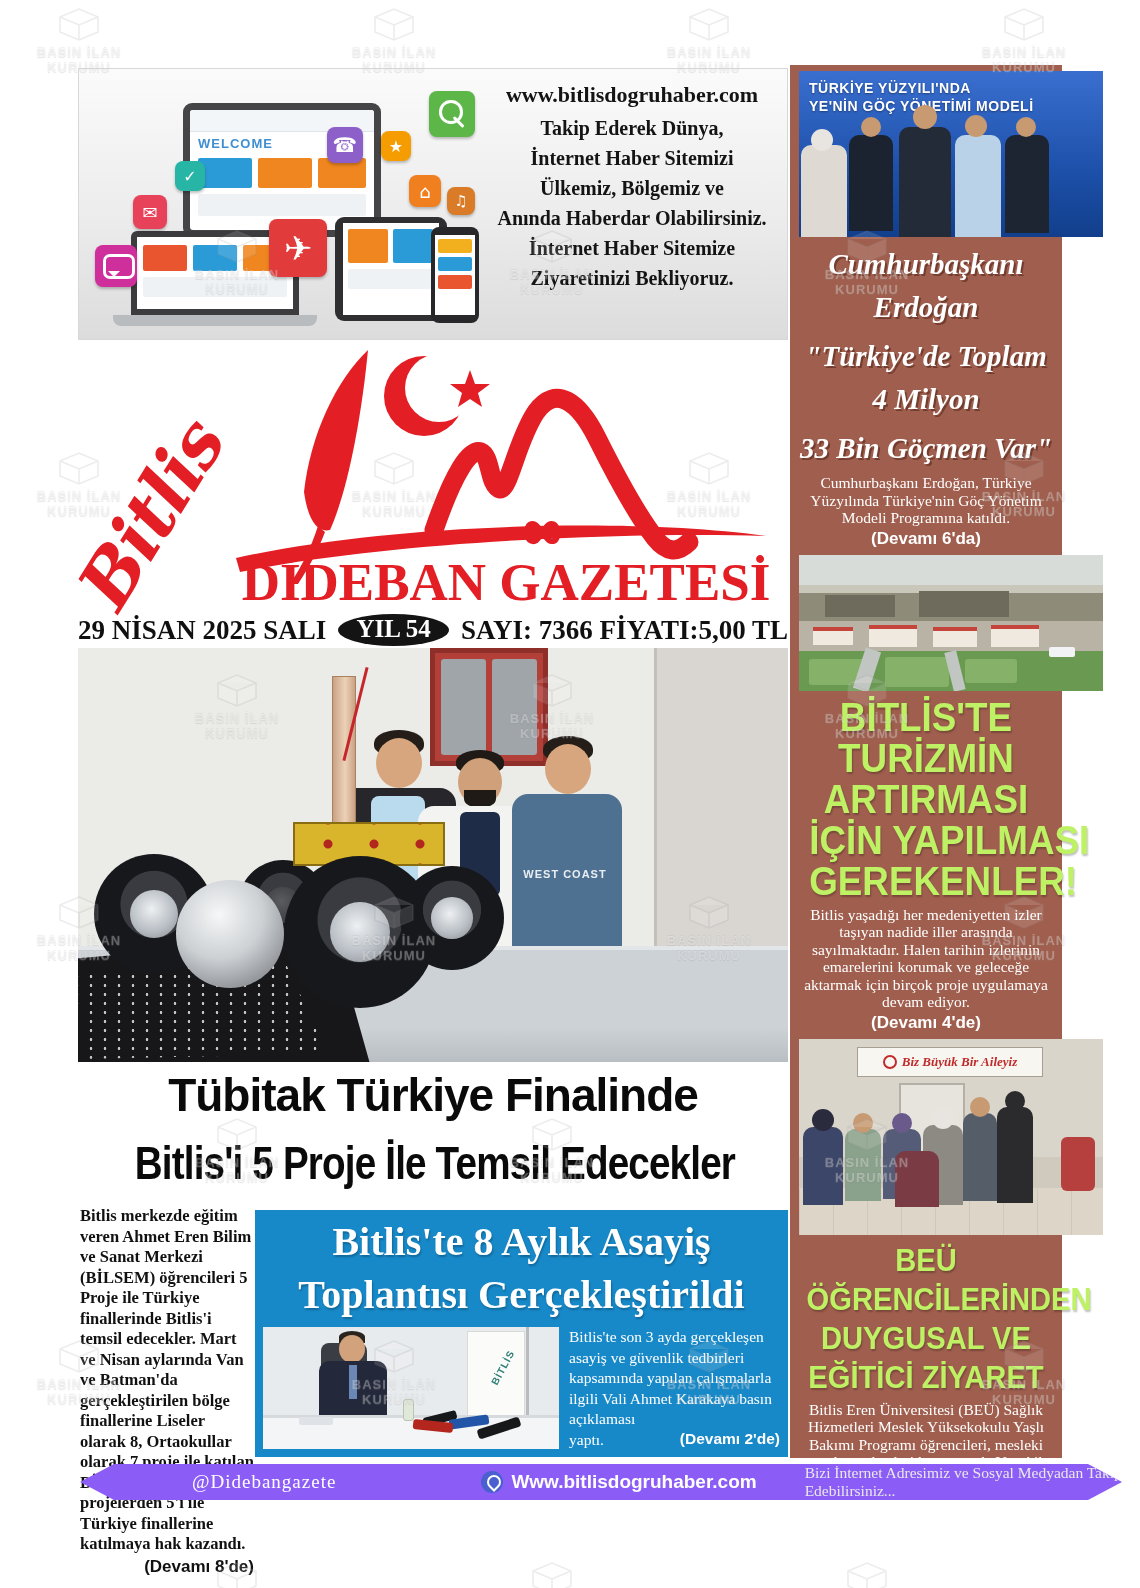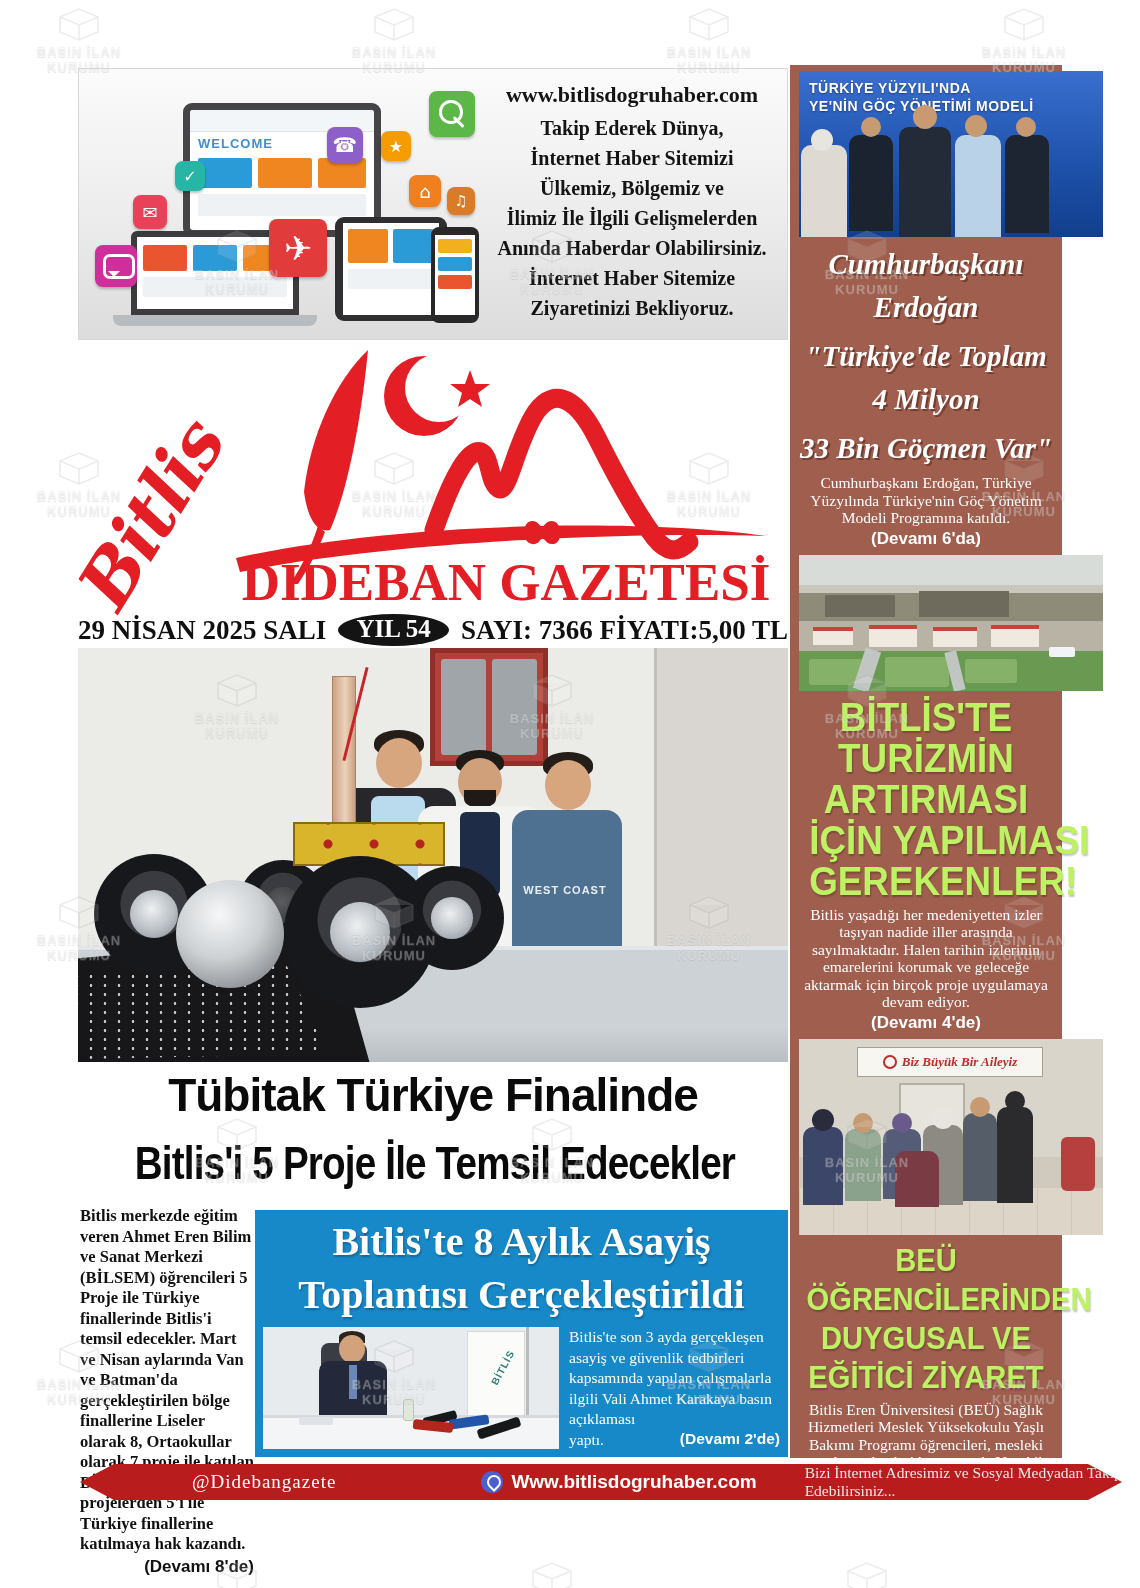--- a/index.html
+++ b/index.html
@@ -222,7 +222,6 @@
       <div class="ad-line">Takip Ederek Dünya,</div>
       <div class="ad-line">İnternet Haber Sitemizi</div>
       <div class="ad-line">Ülkemiz, Bölgemiz ve</div>
-      <div class="ad-line">İlimiz İle İlgili Gelişmelerden</div>
       <div class="ad-line">Anında Haberdar Olabilirsiniz.</div>
       <div class="ad-line">İnternet Haber Sitemize</div>
       <div class="ad-line">Ziyaretinizi Bekliyoruz.</div>

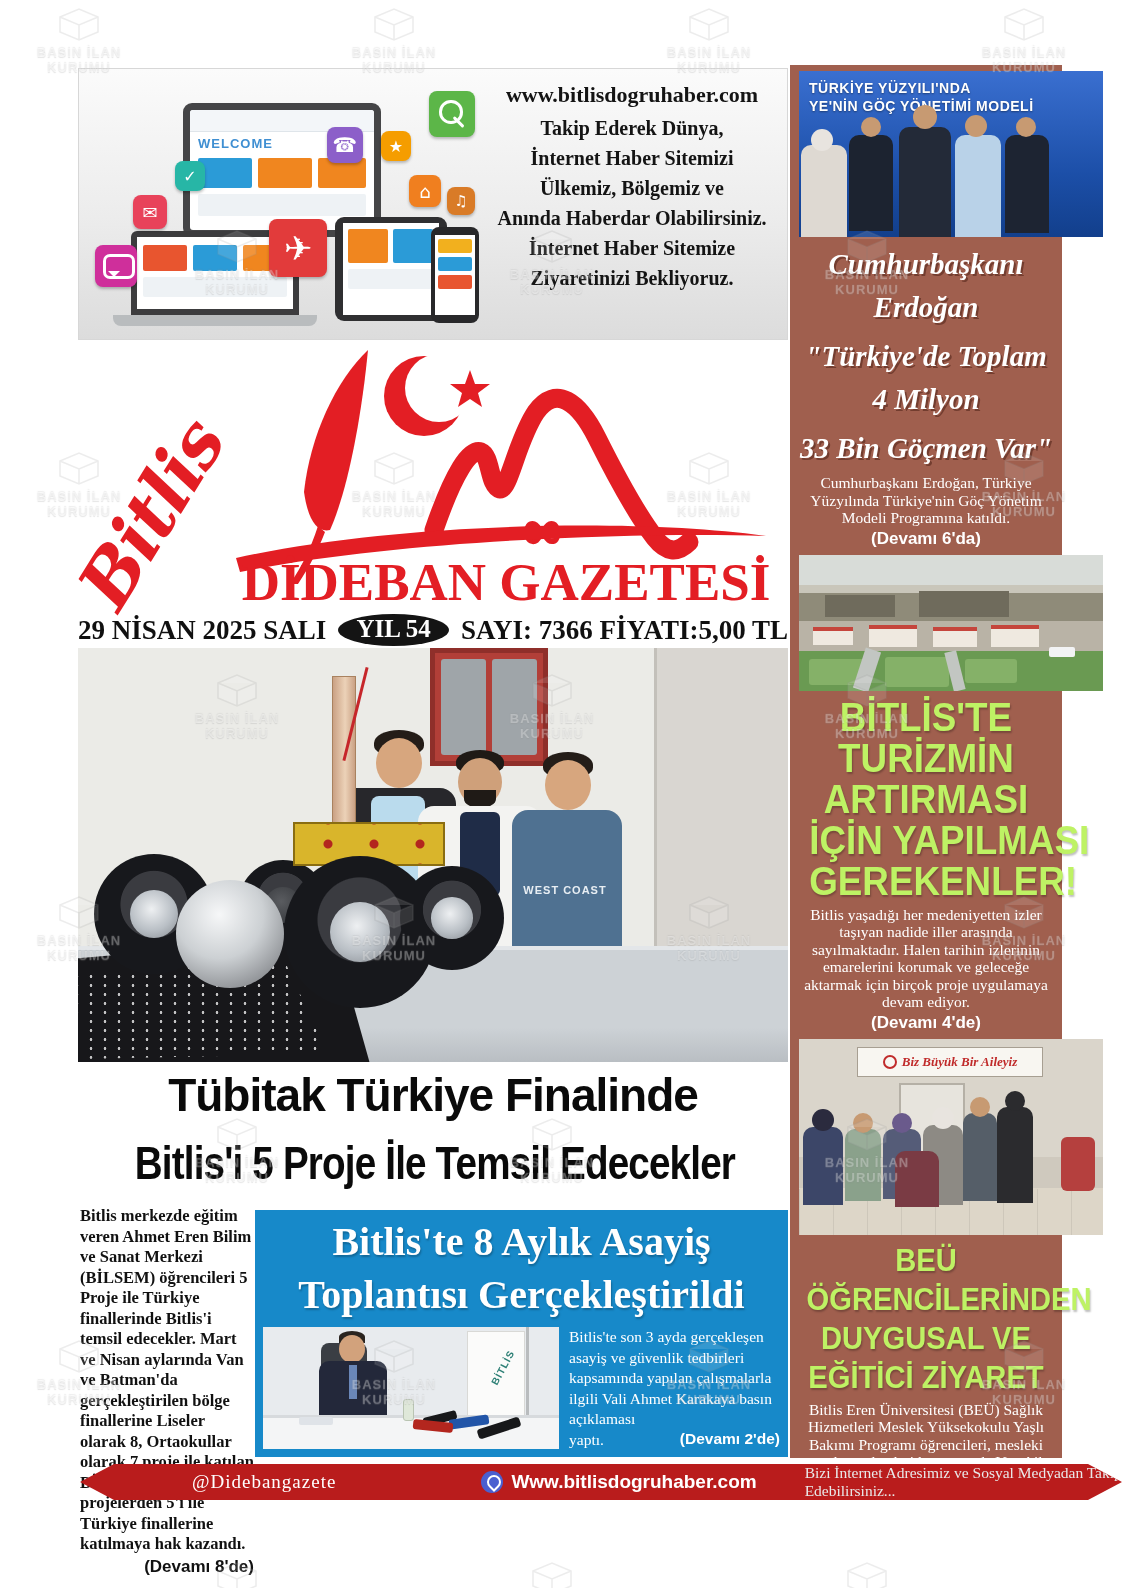--- a/index.html
+++ b/index.html
@@ -271,7 +271,7 @@
       <div class="torso coat" style="left:0;top:52px;width:124px;height:204px;"></div>
       <div class="navy-shirt" style="left:42px;top:58px;width:40px;height:84px;"></div>
     </div>
-    <div class="person" style="left:434px;top:108px;width:106px;height:300px;">
+    <div class="person" style="left:434px;top:92px;width:106px;height:300px;">
       <div class="hair" style="left:31px;top:-4px;width:50px;height:26px;"></div>
       <div class="head" style="left:33px;top:4px;width:46px;height:50px;"></div>
       <div class="torso sweat" style="left:0;top:54px;width:110px;height:158px;"></div>

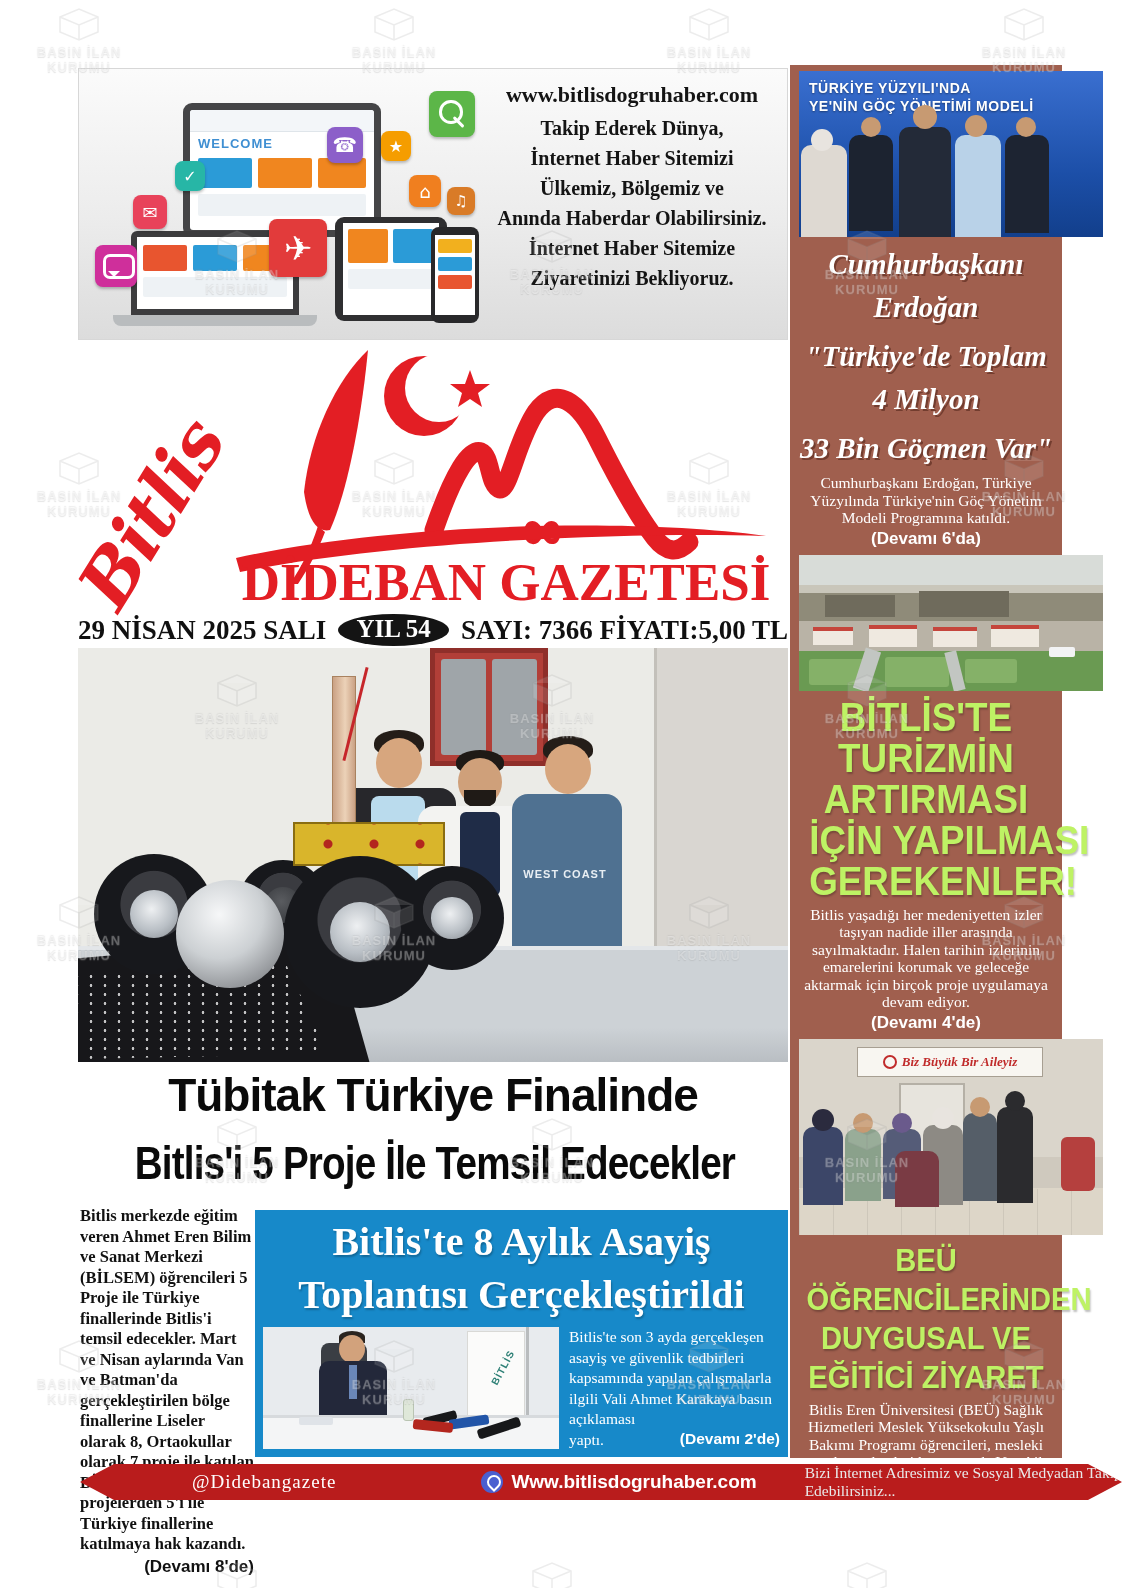--- a/index.html
+++ b/index.html
@@ -151,7 +151,7 @@
   .red-chair { position:absolute; right:8px; bottom:44px; width:34px; height:54px; background:#b5403e; border-radius:6px; }
 
   
-  .footer { position:absolute; left:80px; top:1464px; width:1042px; height:36px; background:#b91c1c; z-index:40;
+  .footer { position:absolute; left:80px; top:1464px; width:1042px; height:36px; background:#8b5cf6; z-index:40;
      clip-path:polygon(0 50%, 34px 0, calc(100% - 34px) 0, 100% 50%, calc(100% - 34px) 100%, 34px 100%);
      display:flex; align-items:center; color:#fff; }
   .foot-social { margin-left:112px; font:19px "Liberation Serif",serif; letter-spacing:1px; }

